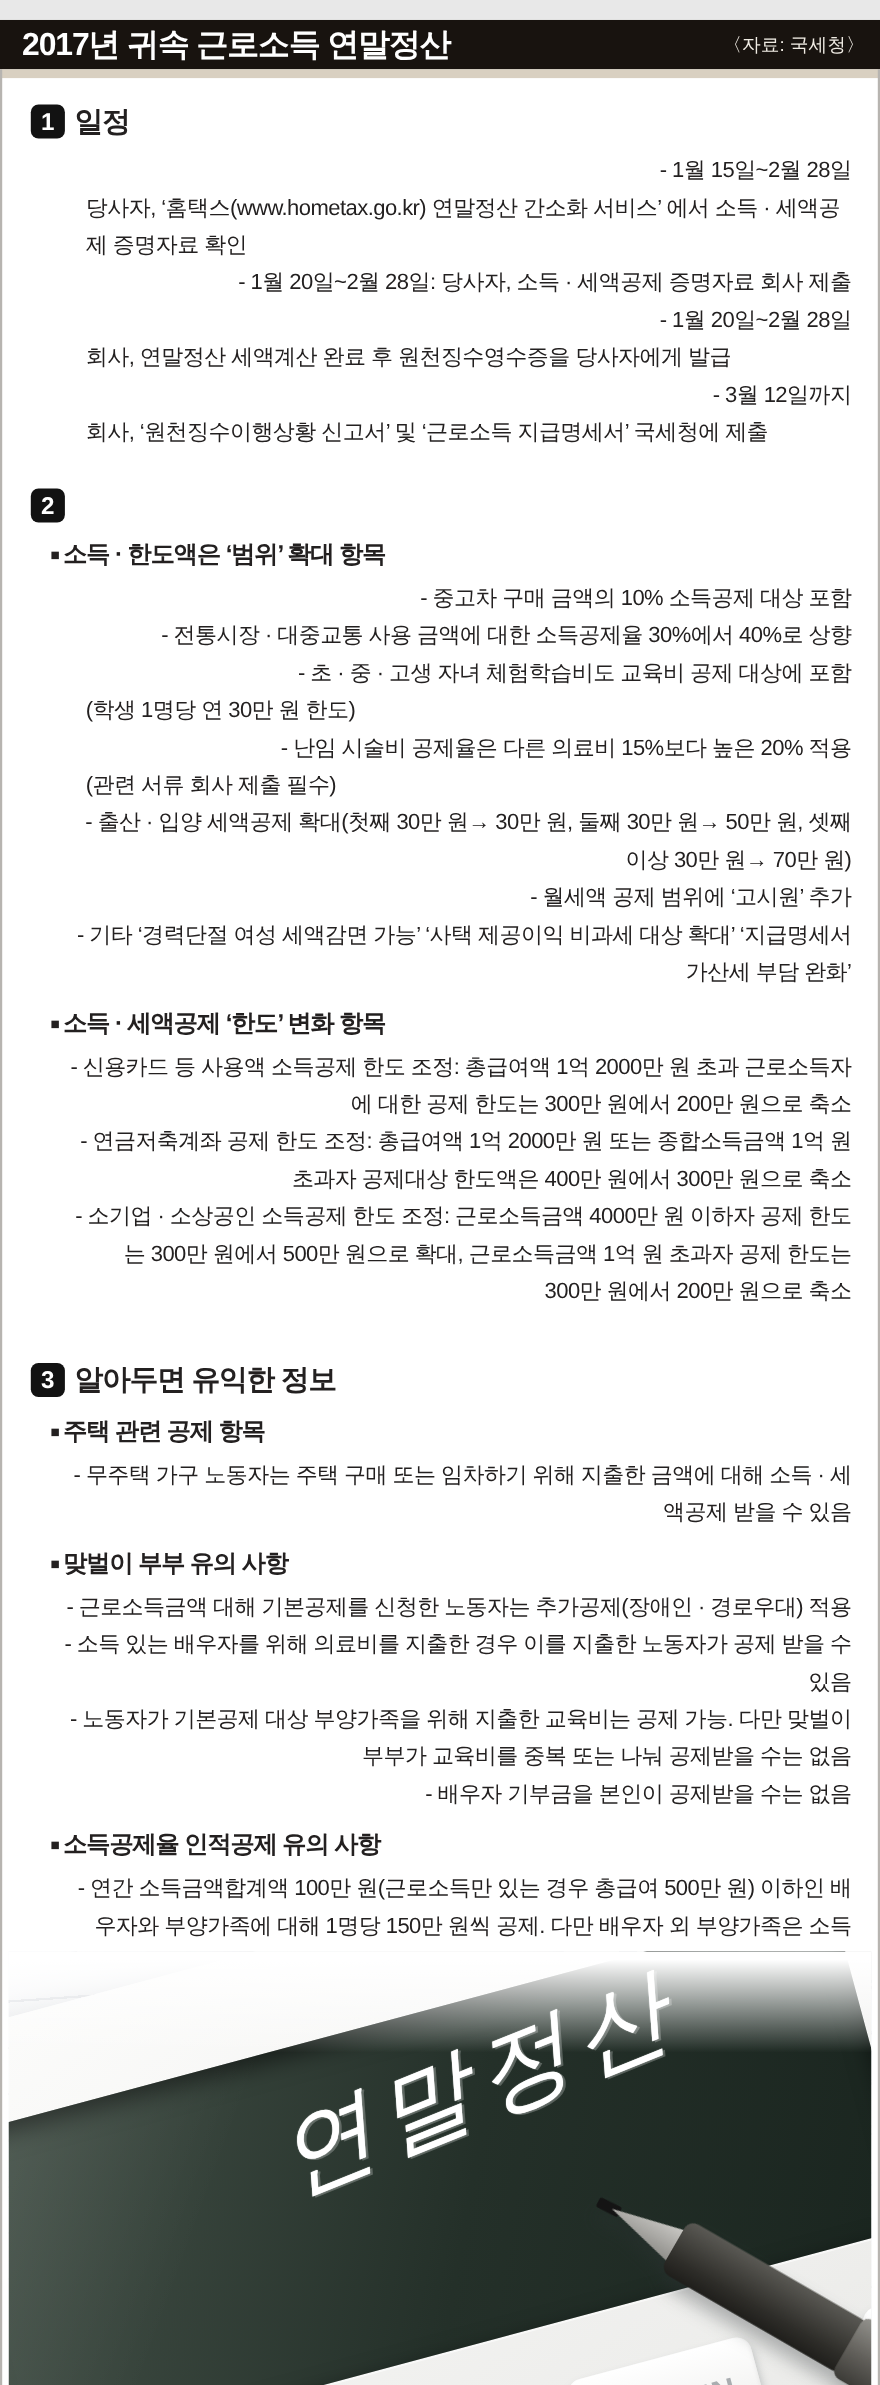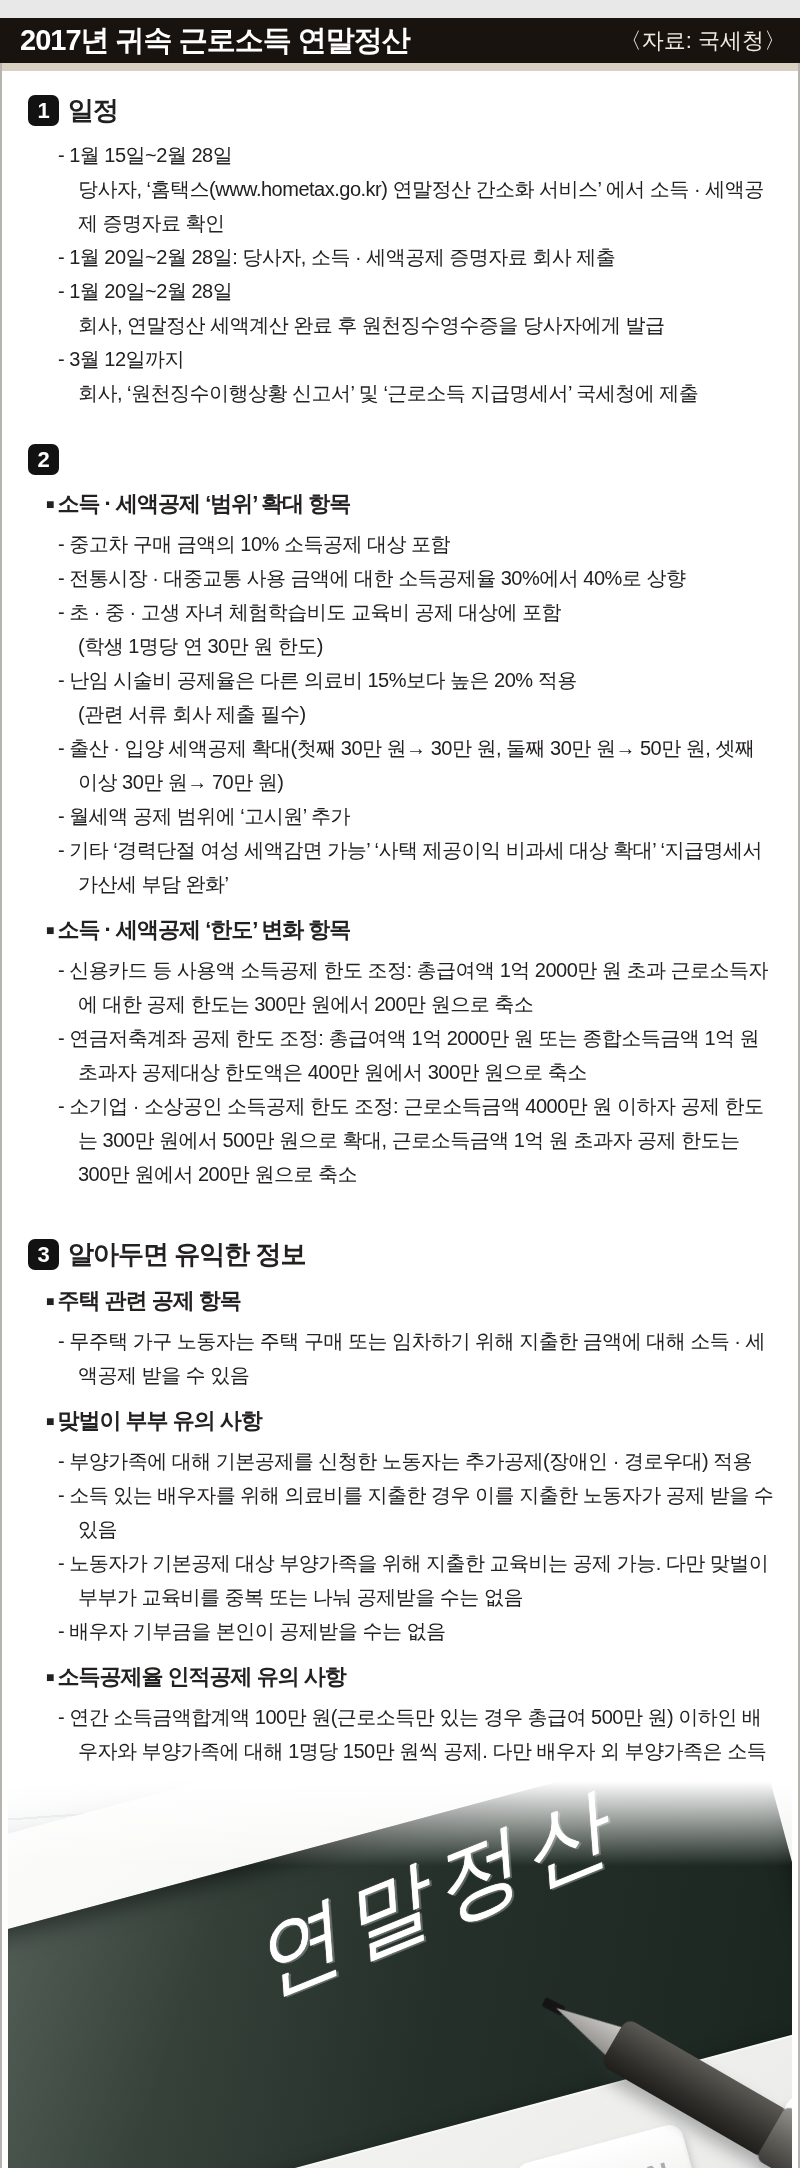--- a/index.html
+++ b/index.html
@@ -10,7 +10,7 @@
   
   .hdr{ height:45px; background:#18130f; display:flex; align-items:center; padding:0 14px 0 20px; }
   .hdr-title{ color:#ffffff; font-size:29px; font-weight:bold; letter-spacing:-1px; }
-  .hdr-src{ margin-left:auto; color:#efebe3; font-size:22px; }
+  .hdr-src{ margin-left:auto; color:#efebe3; font-size:17px; }
   .beige{ height:8px; background:#d9d0c1; }
 
   

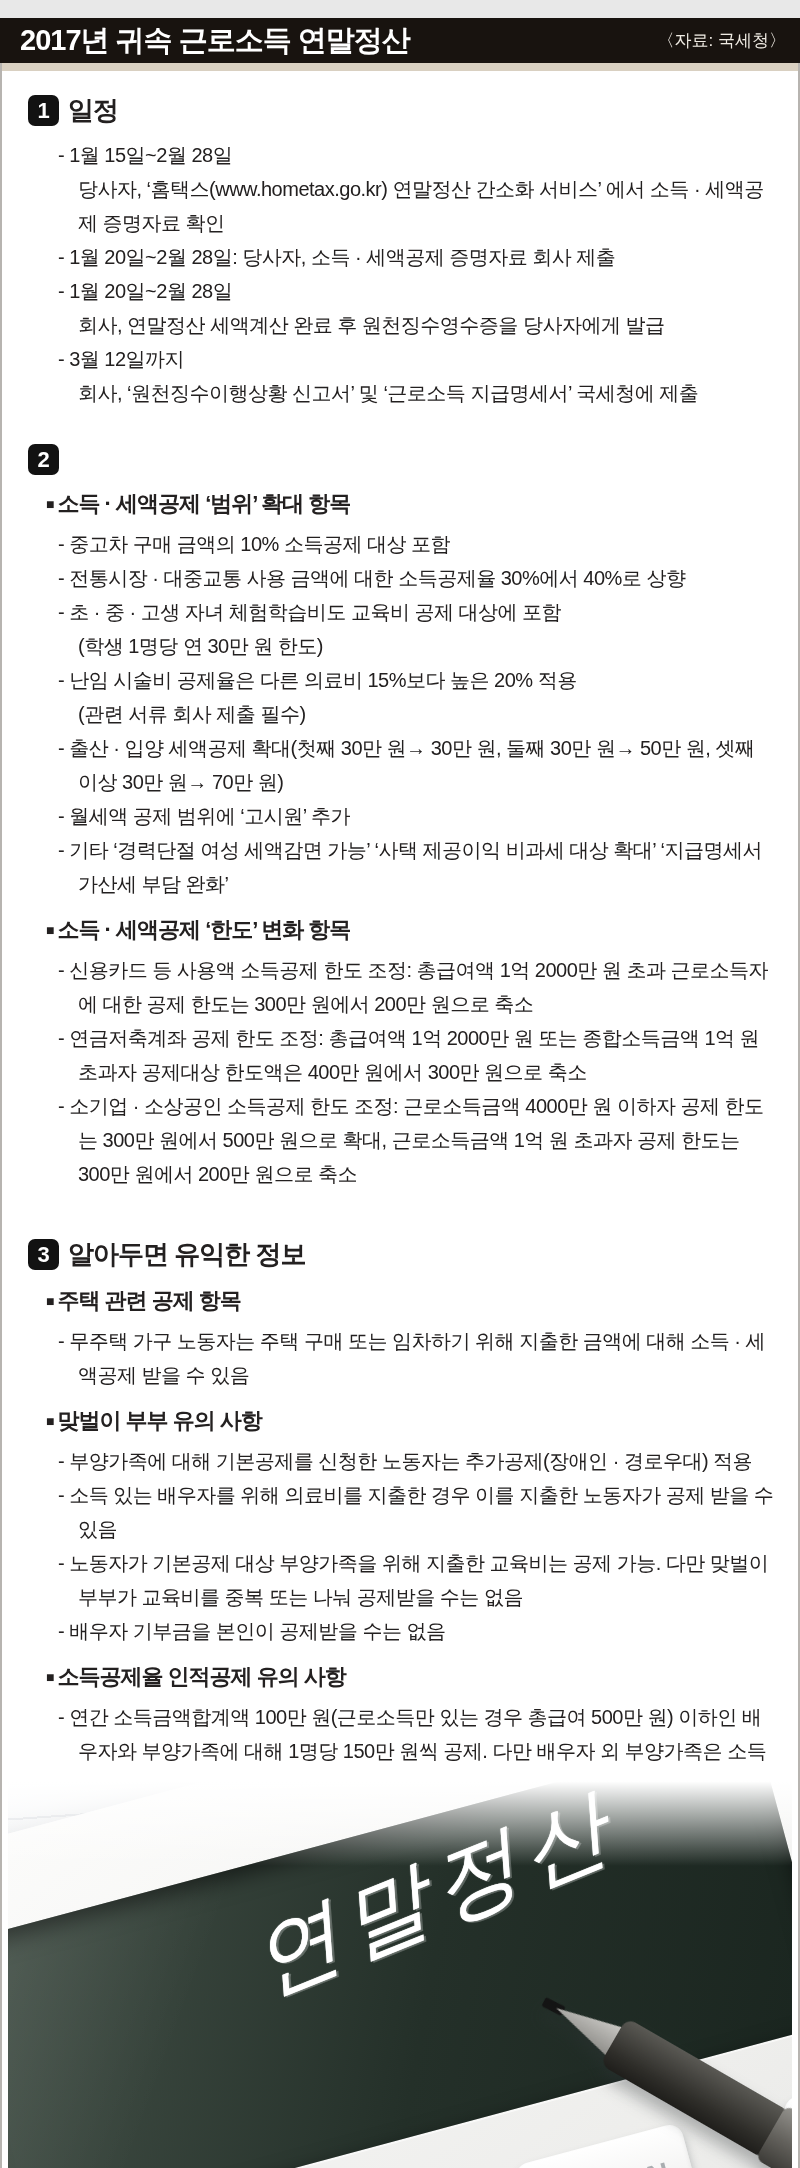--- a/index.html
+++ b/index.html
@@ -29,7 +29,7 @@
   .ghead{ margin:14px 0 8px 46px; font-size:22px; font-weight:bold; letter-spacing:-1px; }
   .ghead .sq{ font-size:14px; vertical-align:2px; margin-right:4px; }
   .item{ padding-left:78px; padding-right:26px; font-size:20px; line-height:34px; letter-spacing:-0.5px; }
-  .ln.f{ text-indent:-20px; }
+  .ln.f{ text-indent:-20px;text-align:right; }
   .dash{ margin-right:5px; }
 
   

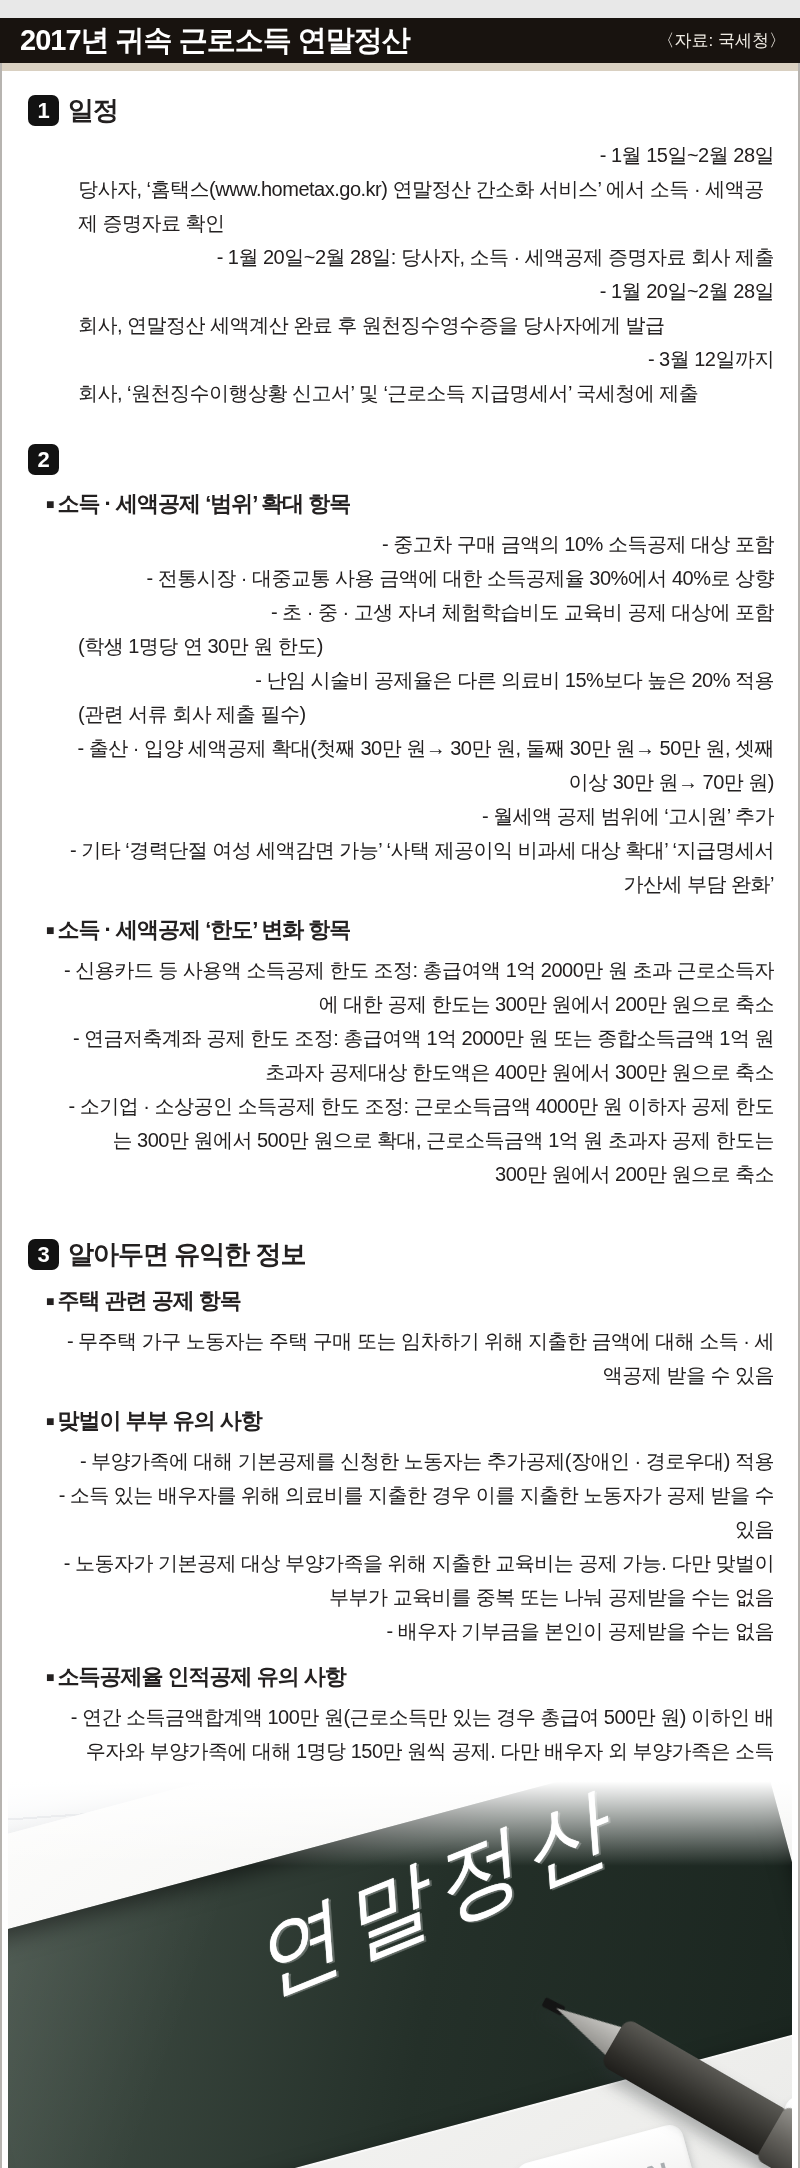--- a/index.html
+++ b/index.html
@@ -103,7 +103,7 @@
         <span class="badge">2</span>
       </div>
 
-      <div class="ghead"><span class="sq">■</span><span>소득 · 세액공제 ‘범위’ 확대 항목</span></div>
+      <div class="ghead"><span class="sq">■</span><span>소득 · 한도액은 ‘범위’ 확대 항목</span></div>
       <div class="item">
         <div class="ln f"><span class="dash">-</span><span>중고차 구매 금액의 10% 소득공제 대상 포함</span></div>
       </div>

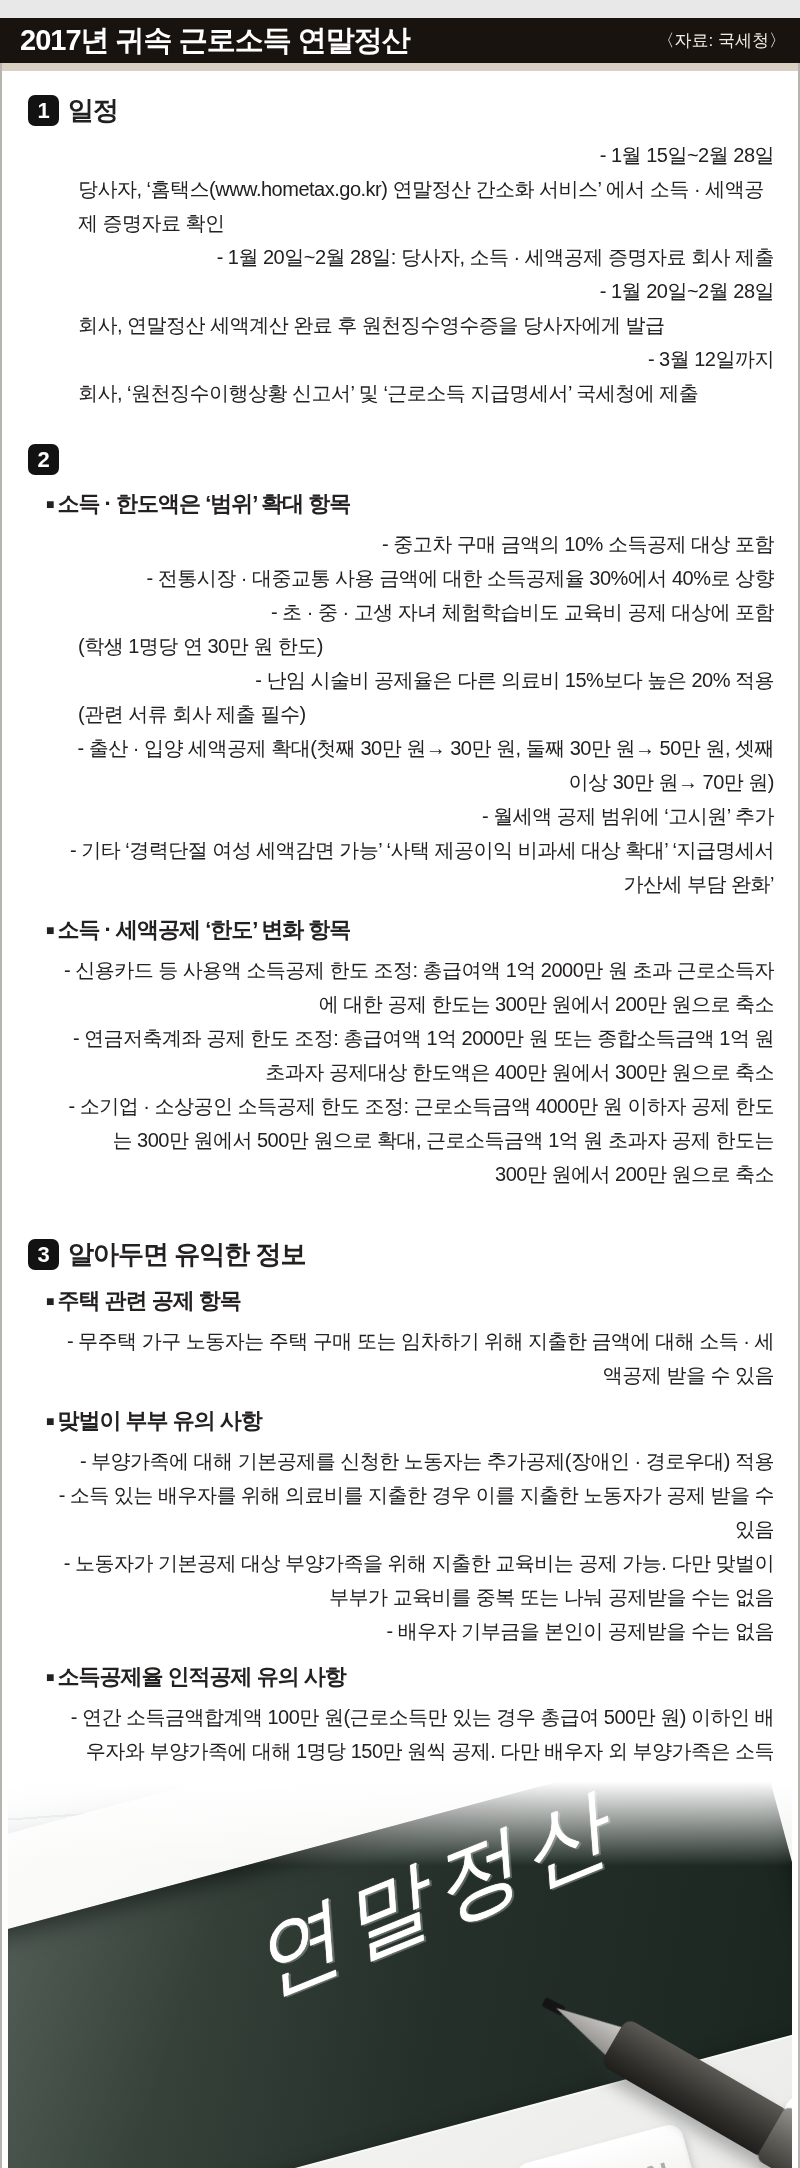--- a/index.html
+++ b/index.html
@@ -153,7 +153,7 @@
 
       <div class="ghead"><span class="sq">■</span><span>맞벌이 부부 유의 사항</span></div>
       <div class="item">
-        <div class="ln f"><span class="dash">-</span><span>부양가족에 대해 기본공제를 신청한 노동자는 추가공제(장애인 · 경로우대) 적용</span></div>
+        <div class="ln f"><span class="dash">-</span><span>근로소득금액 대해 기본공제를 신청한 노동자는 추가공제(장애인 · 경로우대) 적용</span></div>
       </div>
       <div class="item">
         <div class="ln f"><span class="dash">-</span><span>소득 있는 배우자를 위해 의료비를 지출한 경우 이를 지출한 노동자가 공제 받을 수 있음</span></div>

